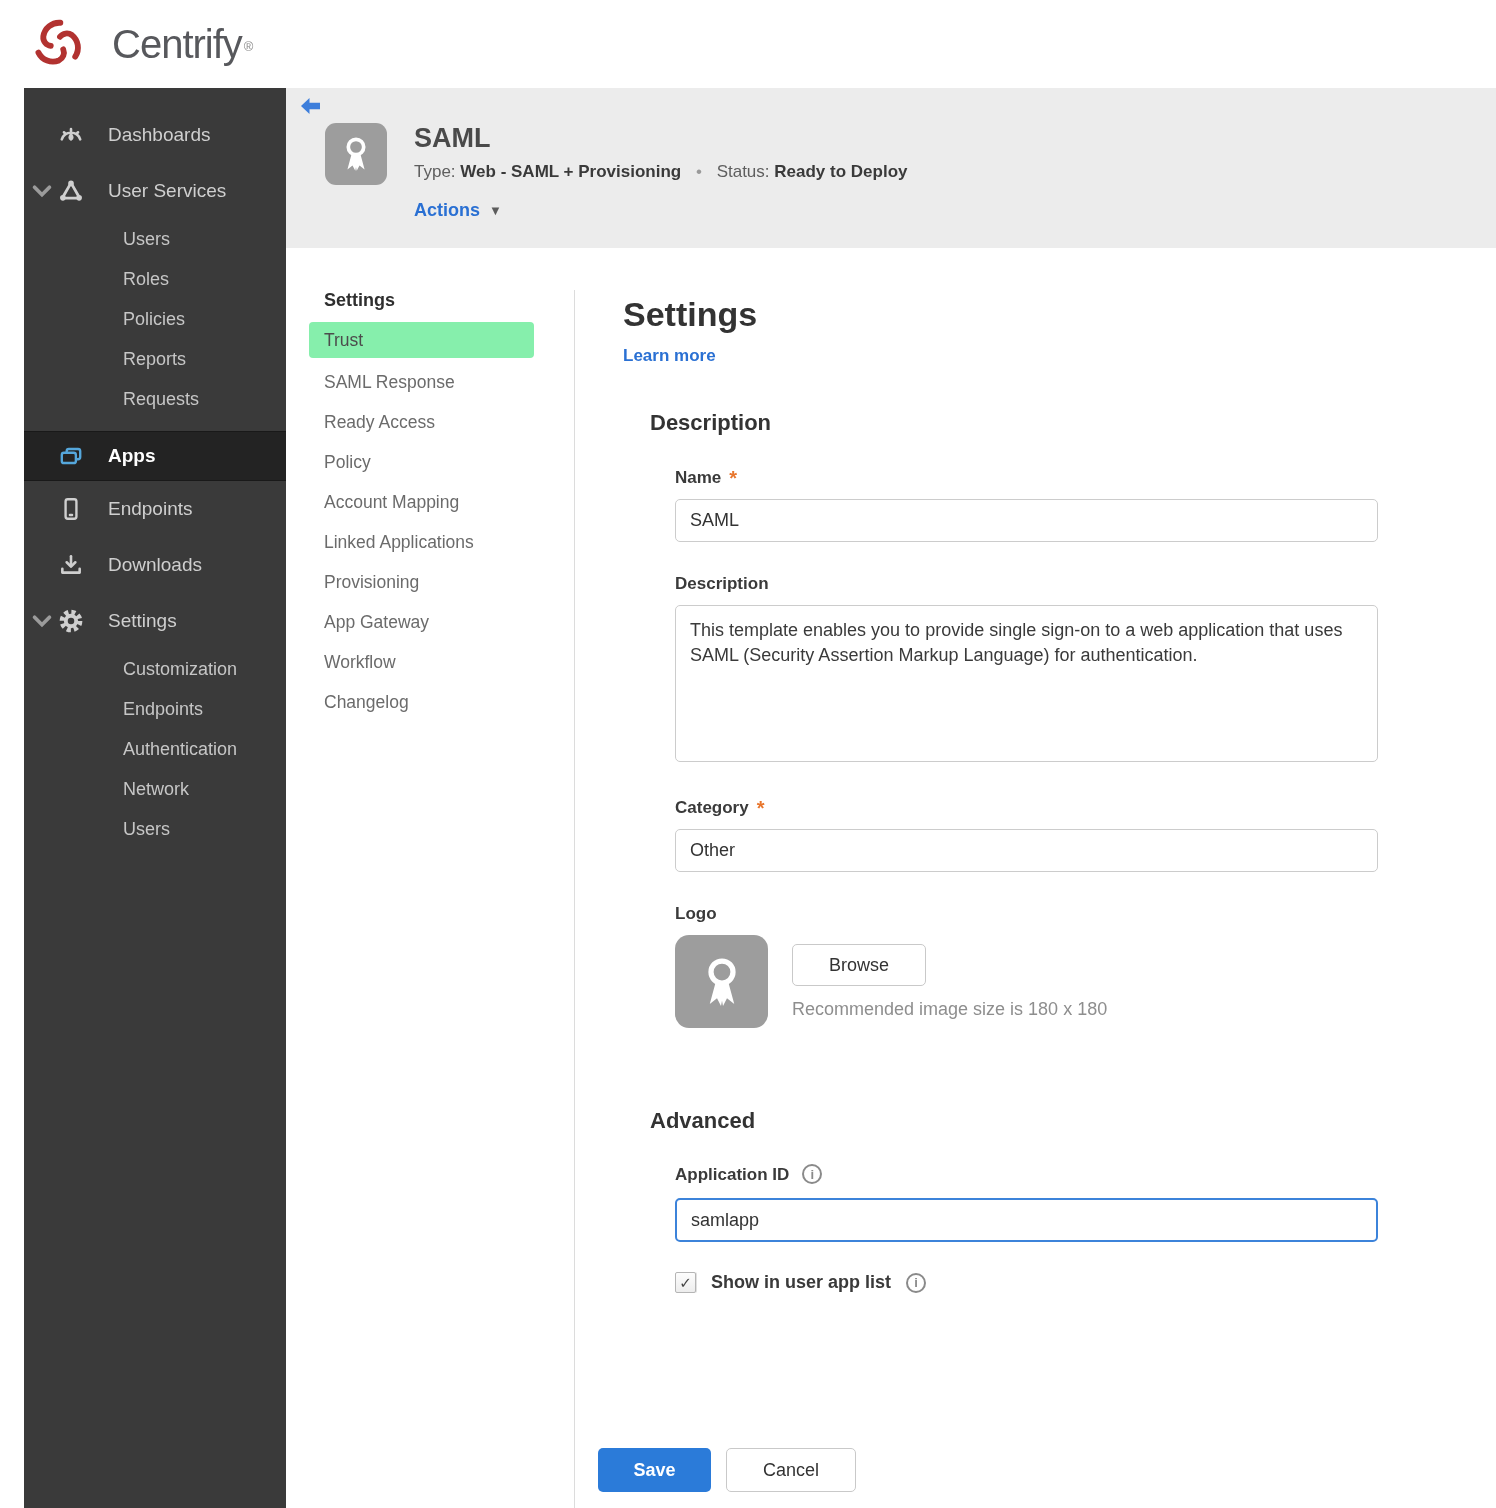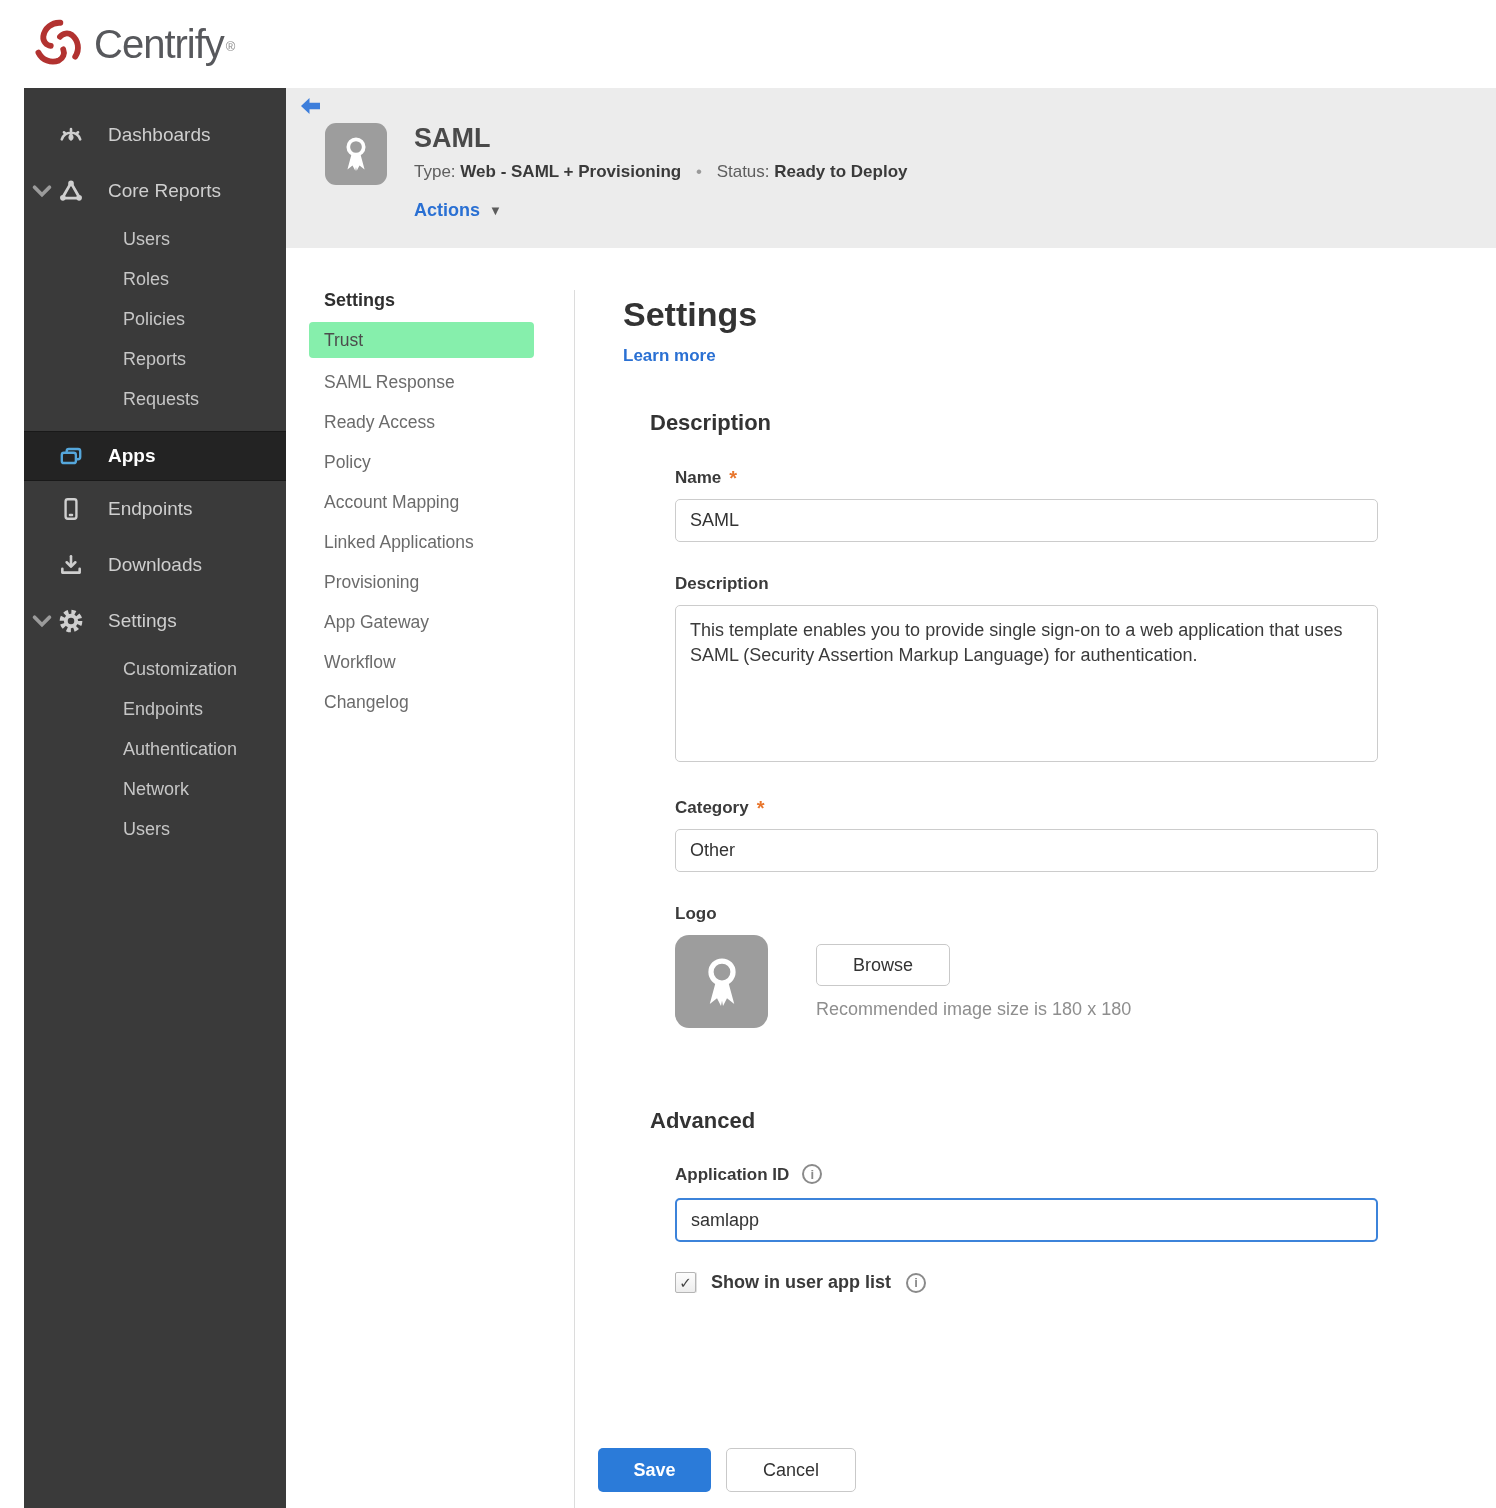--- a/index.html
+++ b/index.html
@@ -12,7 +12,7 @@
 
   
   .topbar { height:88px; background:#ffffff; display:flex; align-items:center; padding-left:30px; }
-  .brand { display:flex; align-items:center; gap:8px; }
+  .brand { display:flex; align-items:center; gap:26px; }
   .brand-swirl { width:56px; height:56px; }
   .brand-name { font-size:40px; color:#57585c; letter-spacing:-1px; font-weight:500; }
   .brand-reg { font-size:13px; color:#8a8a8a; vertical-align:super; margin-left:2px; }

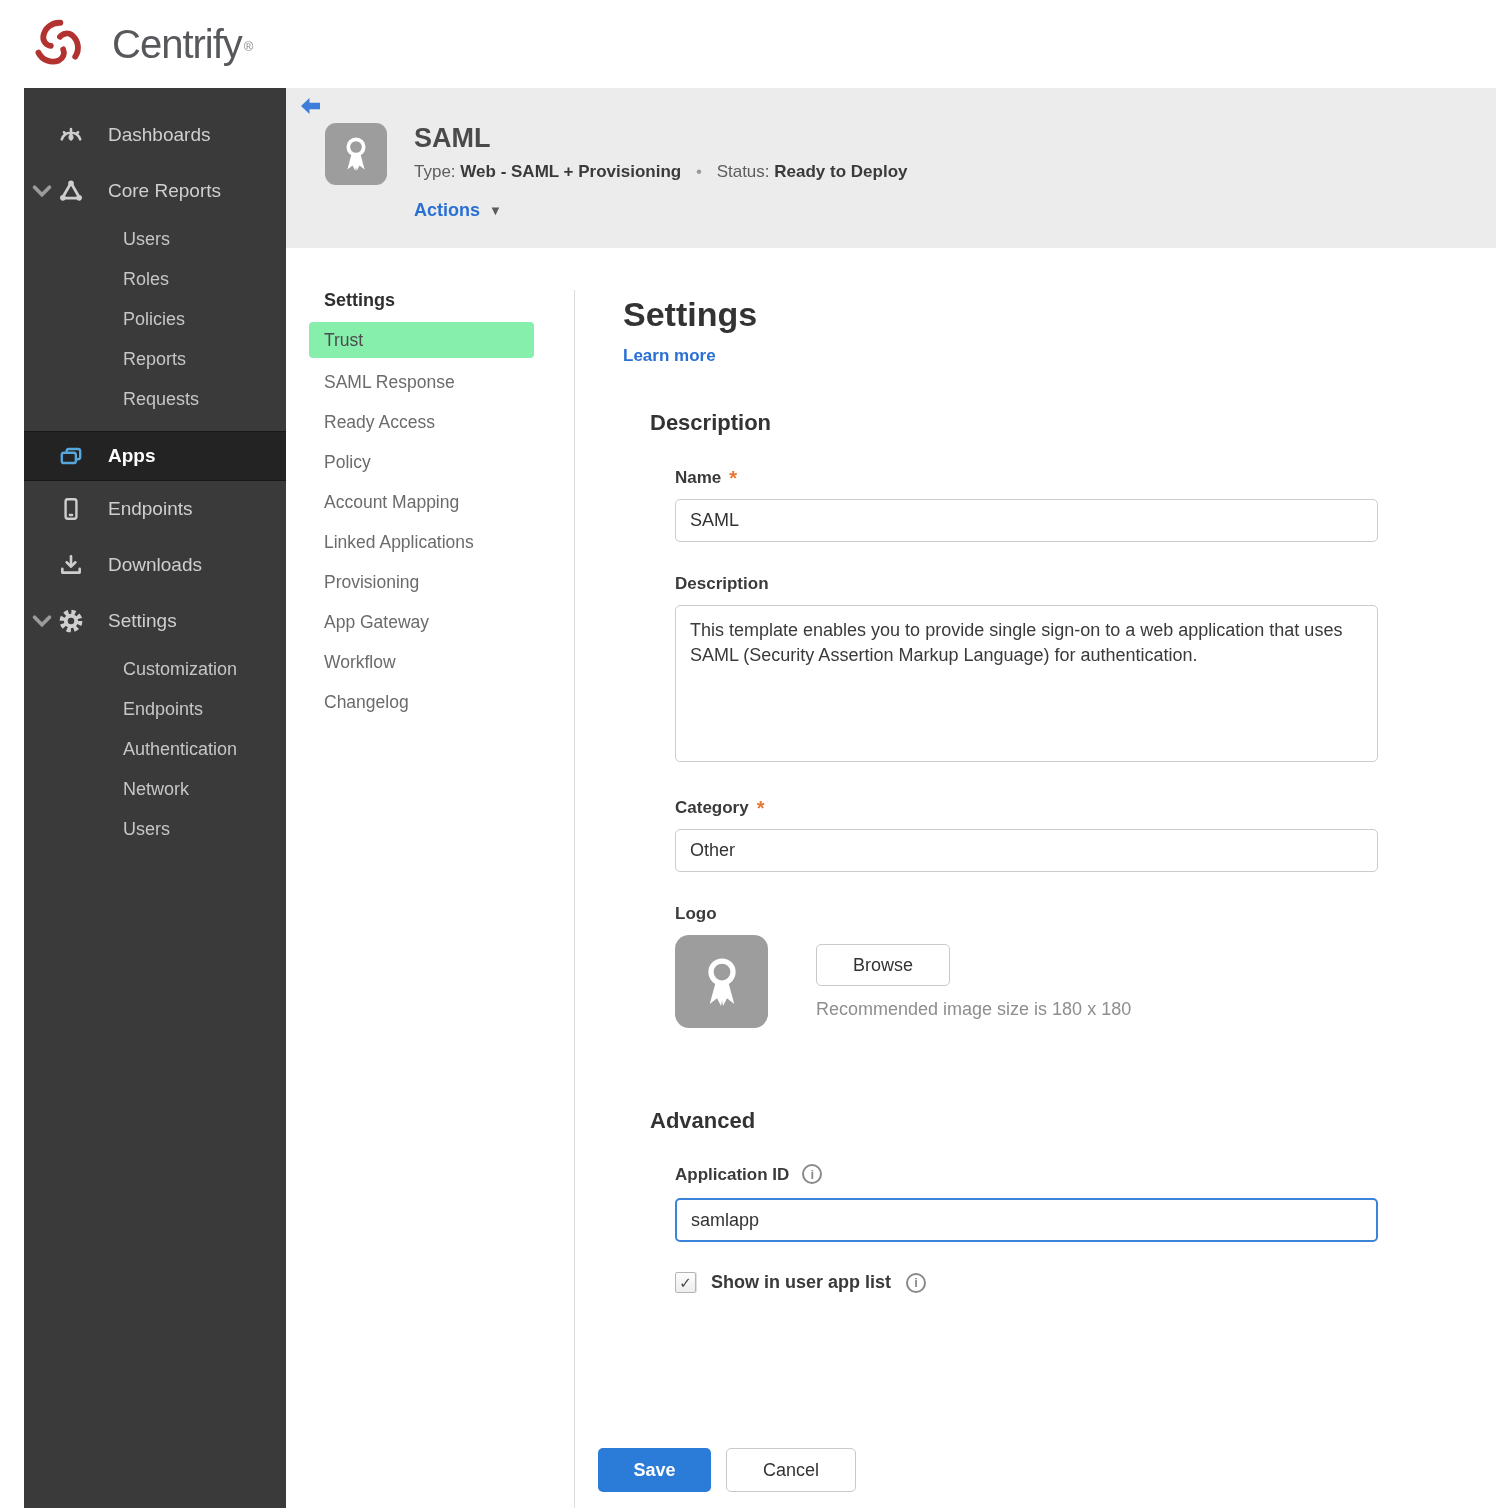--- a/index.html
+++ b/index.html
@@ -150,7 +150,7 @@
           <circle cx="19.5" cy="18.3" r="2.6" fill="#cfcfcf" stroke="none"></circle>
           <circle cx="4.5" cy="18.3" r="2.6" fill="#cfcfcf" stroke="none"></circle>
         </svg>
-        <span>Core Reports</span>
+        <span>User Services</span>
       </div>
 
       <div class="side-sub">

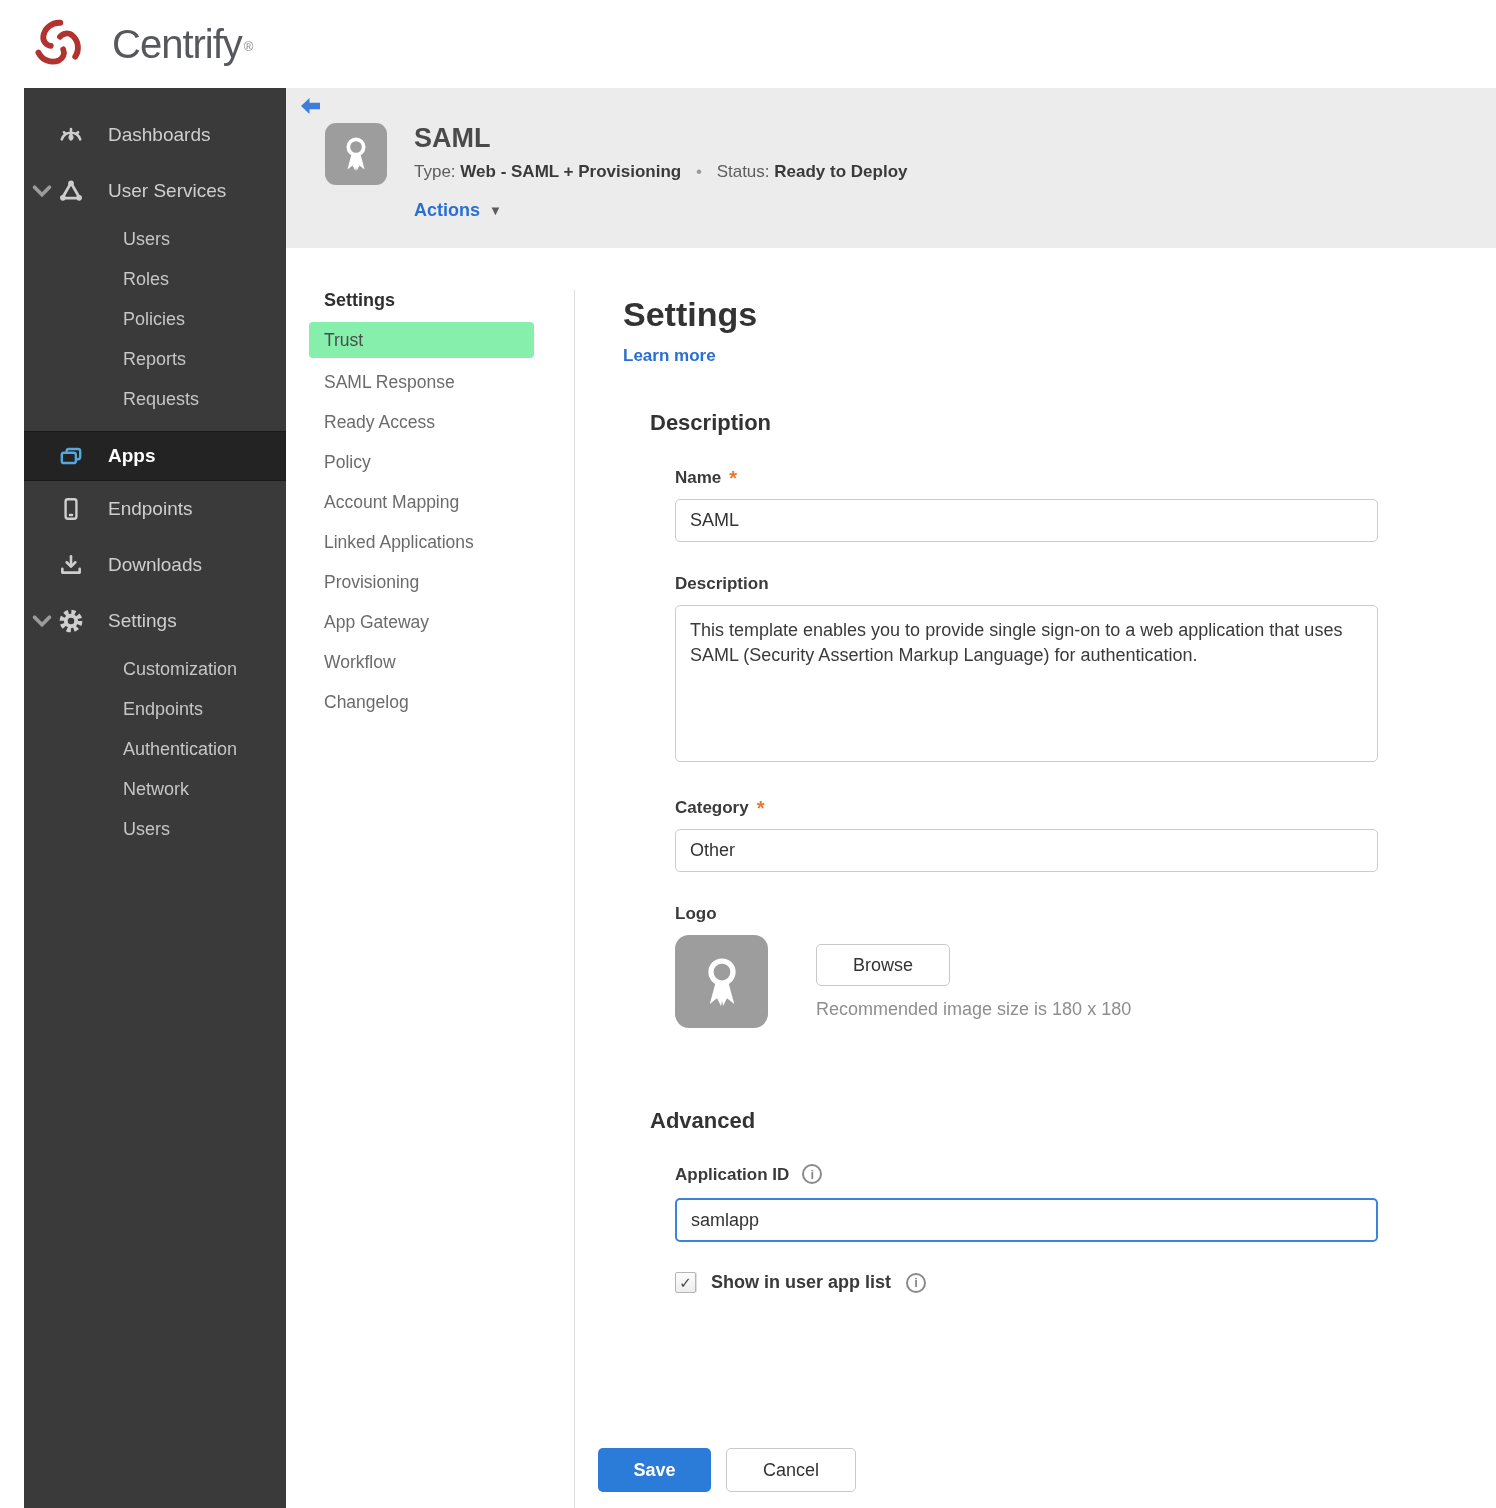--- a/index.html
+++ b/index.html
@@ -82,7 +82,7 @@
   .logo-box { width:93px; height:93px; background:#9d9d9d; border-radius:14px;
               display:flex; align-items:center; justify-content:center; }
   .logo-box svg { width:60px; height:60px; }
-  .logo-right { margin-left:48px; }
+  .logo-right { margin-left:24px; }
   .browse-btn { width:134px; height:42px; margin-top:9px; background:#ffffff; border:1px solid #c9c9c9;
                 border-radius:5px; font-size:18px; color:#333; cursor:pointer;
                 font-family:"Liberation Sans", sans-serif; }

